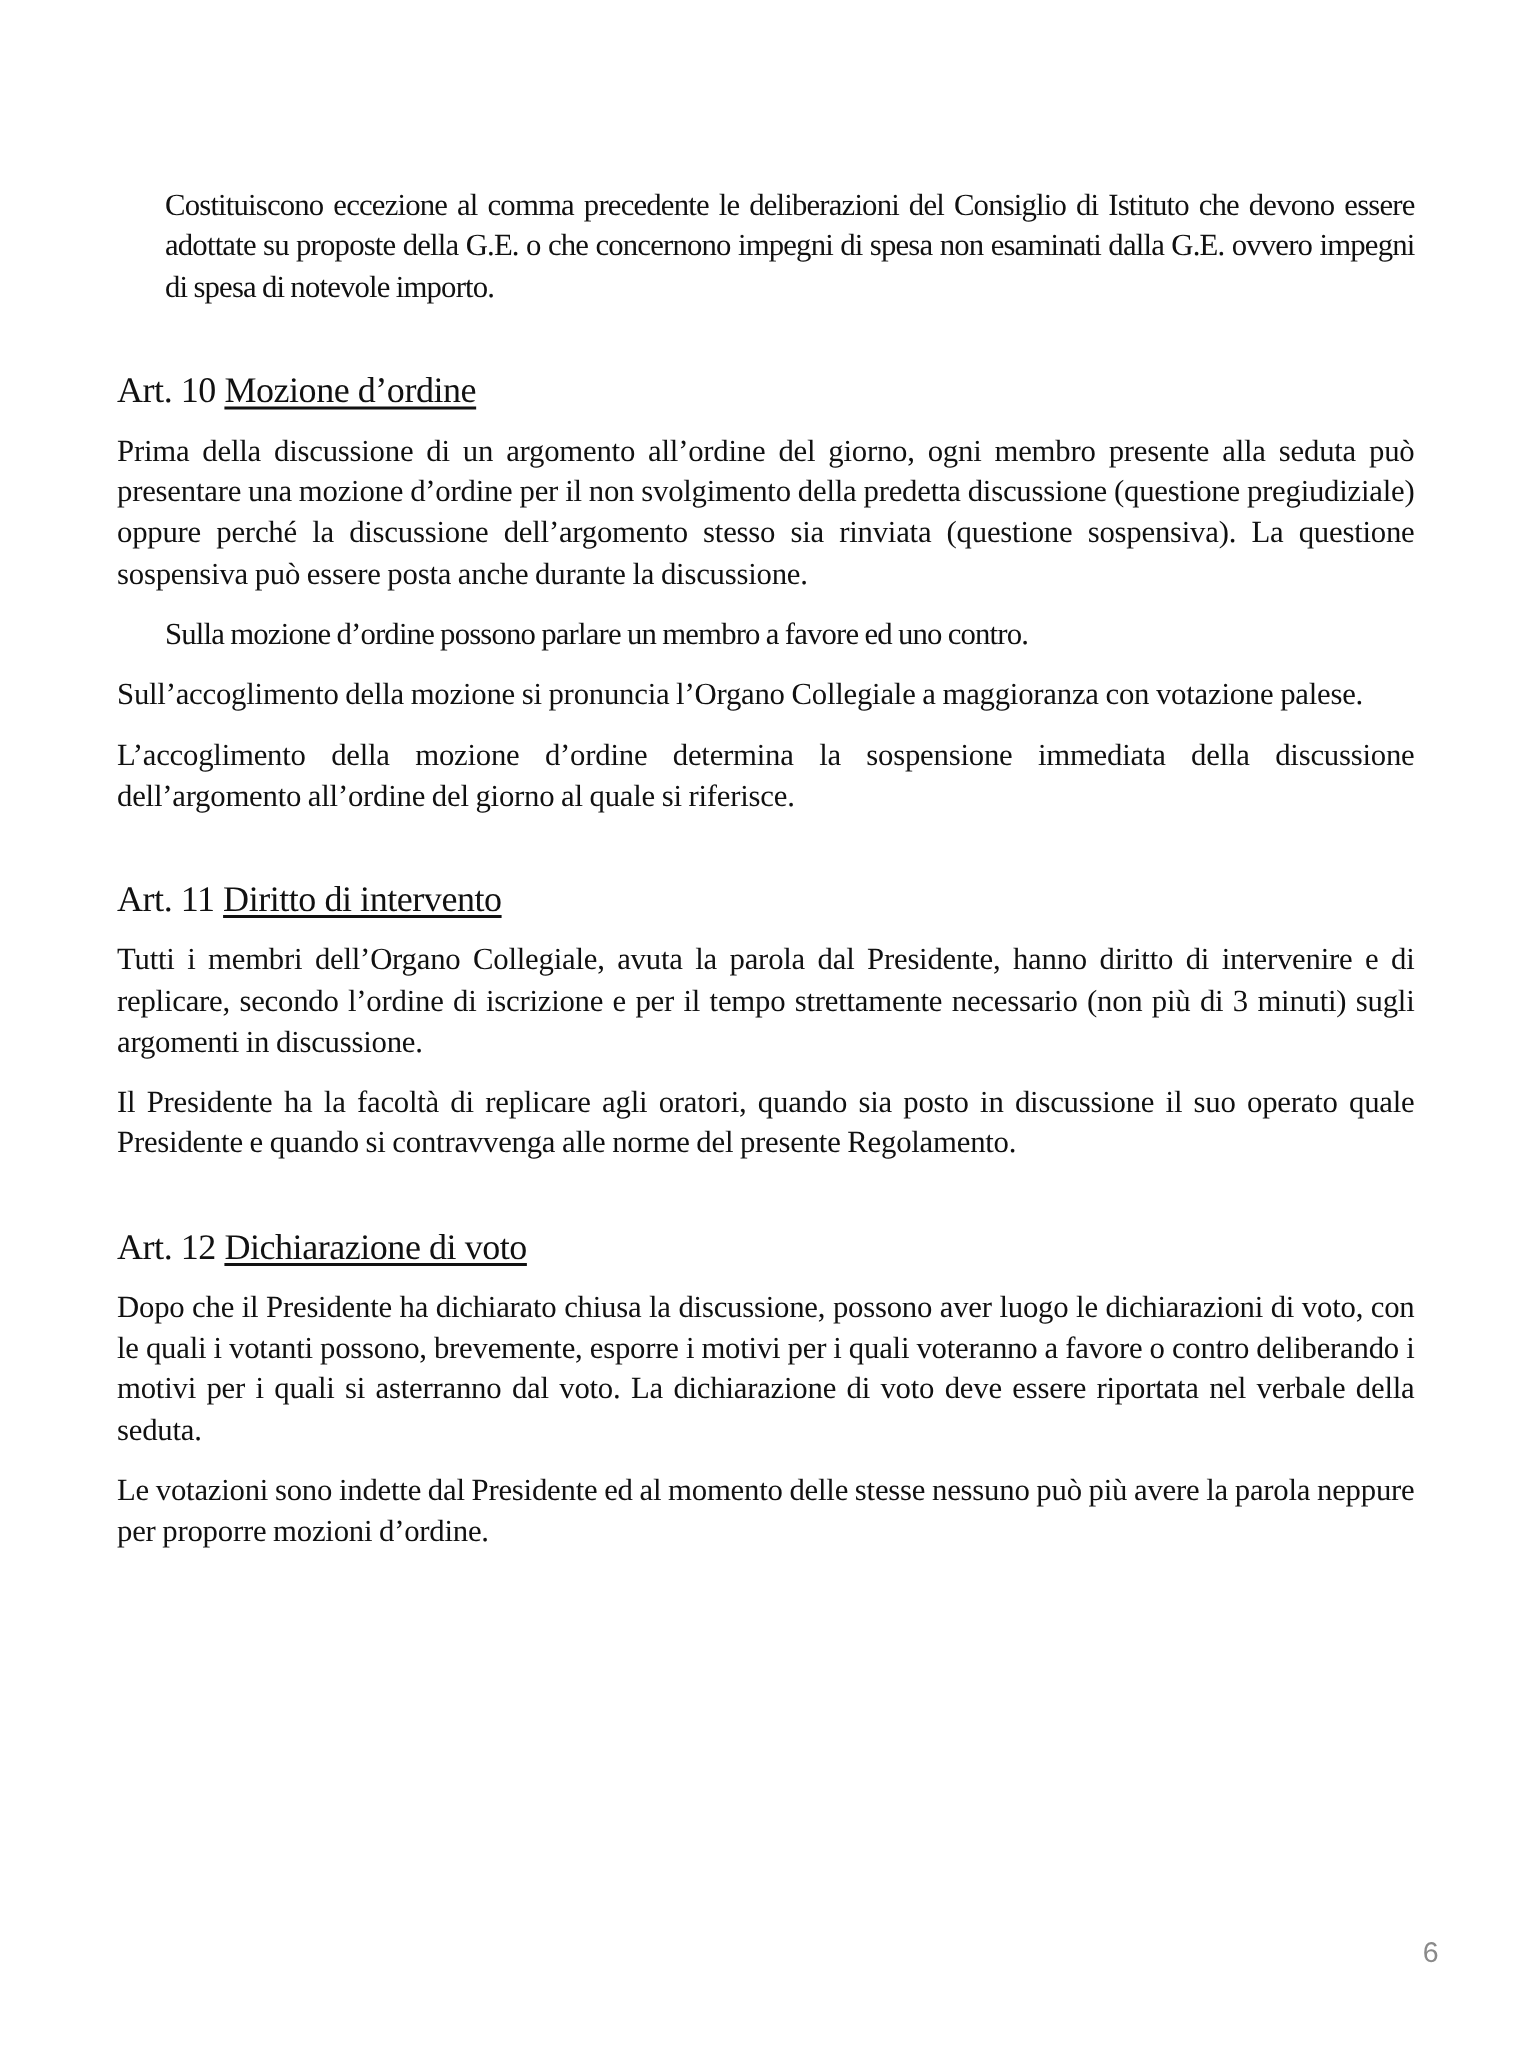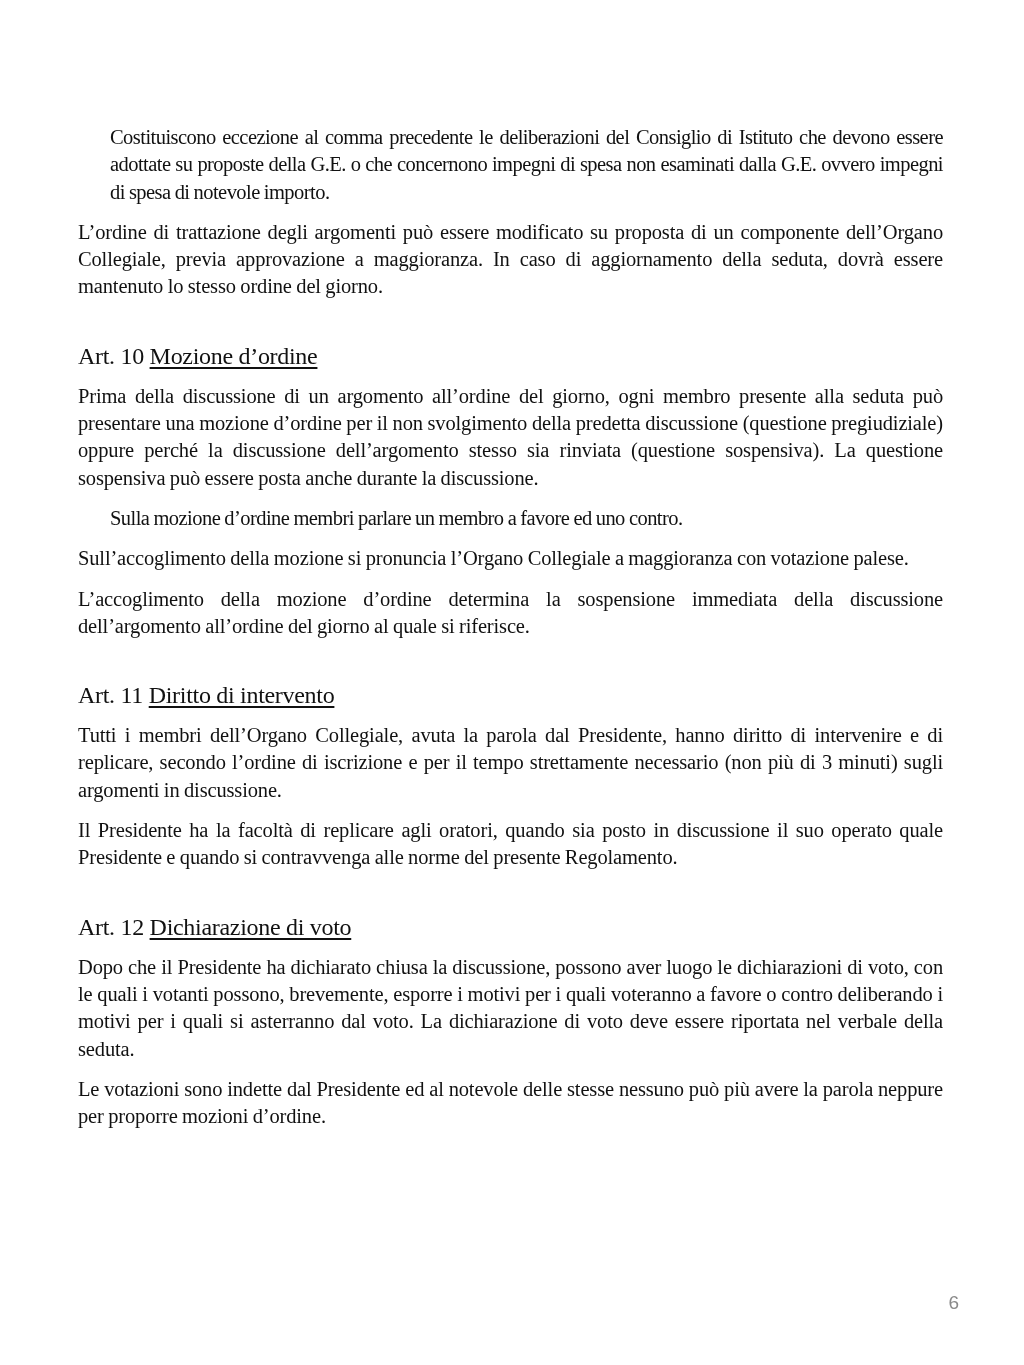--- a/index.html
+++ b/index.html
@@ -61,7 +61,6 @@
 <div class="page">
 
   <p class="para tight">Costituiscono eccezione al comma precedente le deliberazioni del Consiglio di Istituto che devono essere adottate su proposte della G.E. o che concernono impegni di spesa non esaminati dalla G.E. ovvero impegni di spesa di notevole importo.</p>
-  <p class="para">L’ordine di trattazione degli argomenti può essere modificato su proposta di un componente dell’Organo Collegiale, previa approvazione a maggioranza. In caso di aggiornamento della seduta, dovrà essere mantenuto lo stesso ordine del giorno.</p>
 
   <section>
     <h2 class="art-heading">

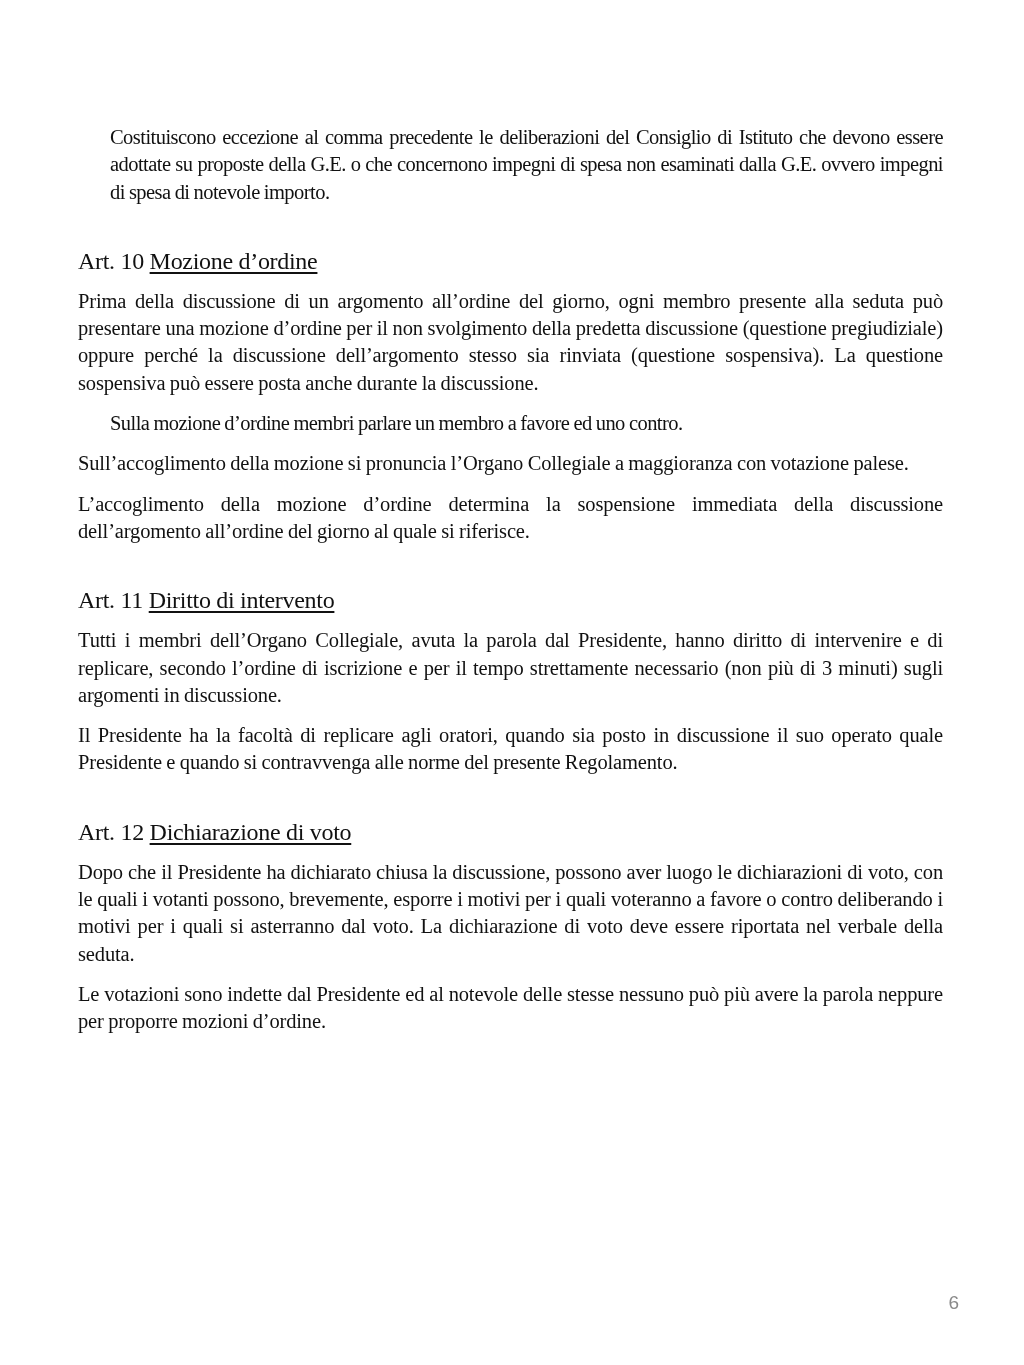--- a/index.html
+++ b/index.html
@@ -68,7 +68,7 @@
       <span class="art-title">Mozione d’ordine</span>
     </h2>
     <p class="para">Prima della discussione di un argomento all’ordine del giorno, ogni membro presente alla seduta può presentare una mozione d’ordine per il non svolgimento  della predetta discussione (questione pregiudiziale) oppure perché la discussione dell’argomento stesso sia rinviata (questione sospensiva). La questione sospensiva può essere posta anche durante la discussione.</p>
-    <p class="para tight">Sulla mozione d’ordine membri parlare un membro a favore ed uno contro.</p>
+    <p class="para tight">Sulla mozione d’ordine possono parlare un membro a favore ed uno contro.</p>
     <p class="para">Sull’accoglimento della mozione si pronuncia l’Organo Collegiale a maggioranza con votazione palese.</p>
     <p class="para">L’accoglimento della mozione d’ordine determina la sospensione immediata della discussione dell’argomento all’ordine del giorno al quale si riferisce.</p>
   </section>

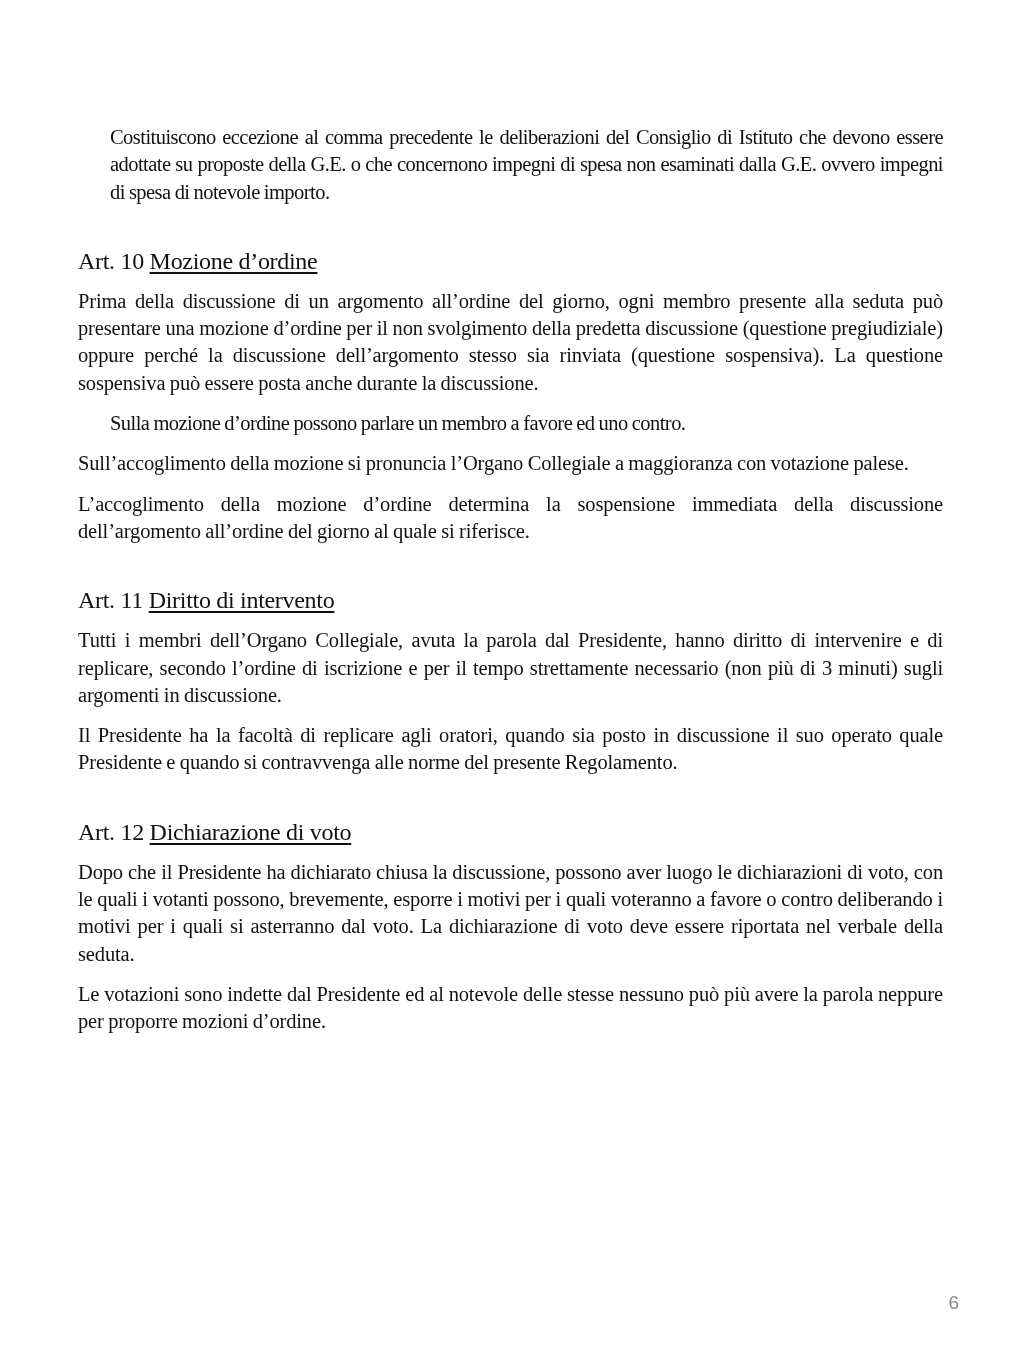--- a/index.html
+++ b/index.html
@@ -88,7 +88,7 @@
       <span class="art-title">Dichiarazione di voto</span>
     </h2>
     <p class="para">Dopo che il Presidente ha dichiarato chiusa la discussione, possono aver luogo le dichiarazioni di voto, con le quali i votanti possono, brevemente, esporre i motivi per i quali voteranno a favore o contro deliberando i motivi per i quali si asterranno dal voto. La dichiarazione di voto deve essere riportata nel verbale della seduta.</p>
-    <p class="para">Le votazioni sono indette dal Presidente ed al notevole delle stesse nessuno può più avere la parola neppure per proporre mozioni d’ordine.</p>
+    <p class="para">Le votazioni sono indette dal Presidente ed al momento delle stesse nessuno può più avere la parola neppure per proporre mozioni d’ordine.</p>
   </section>
 
 </div>

